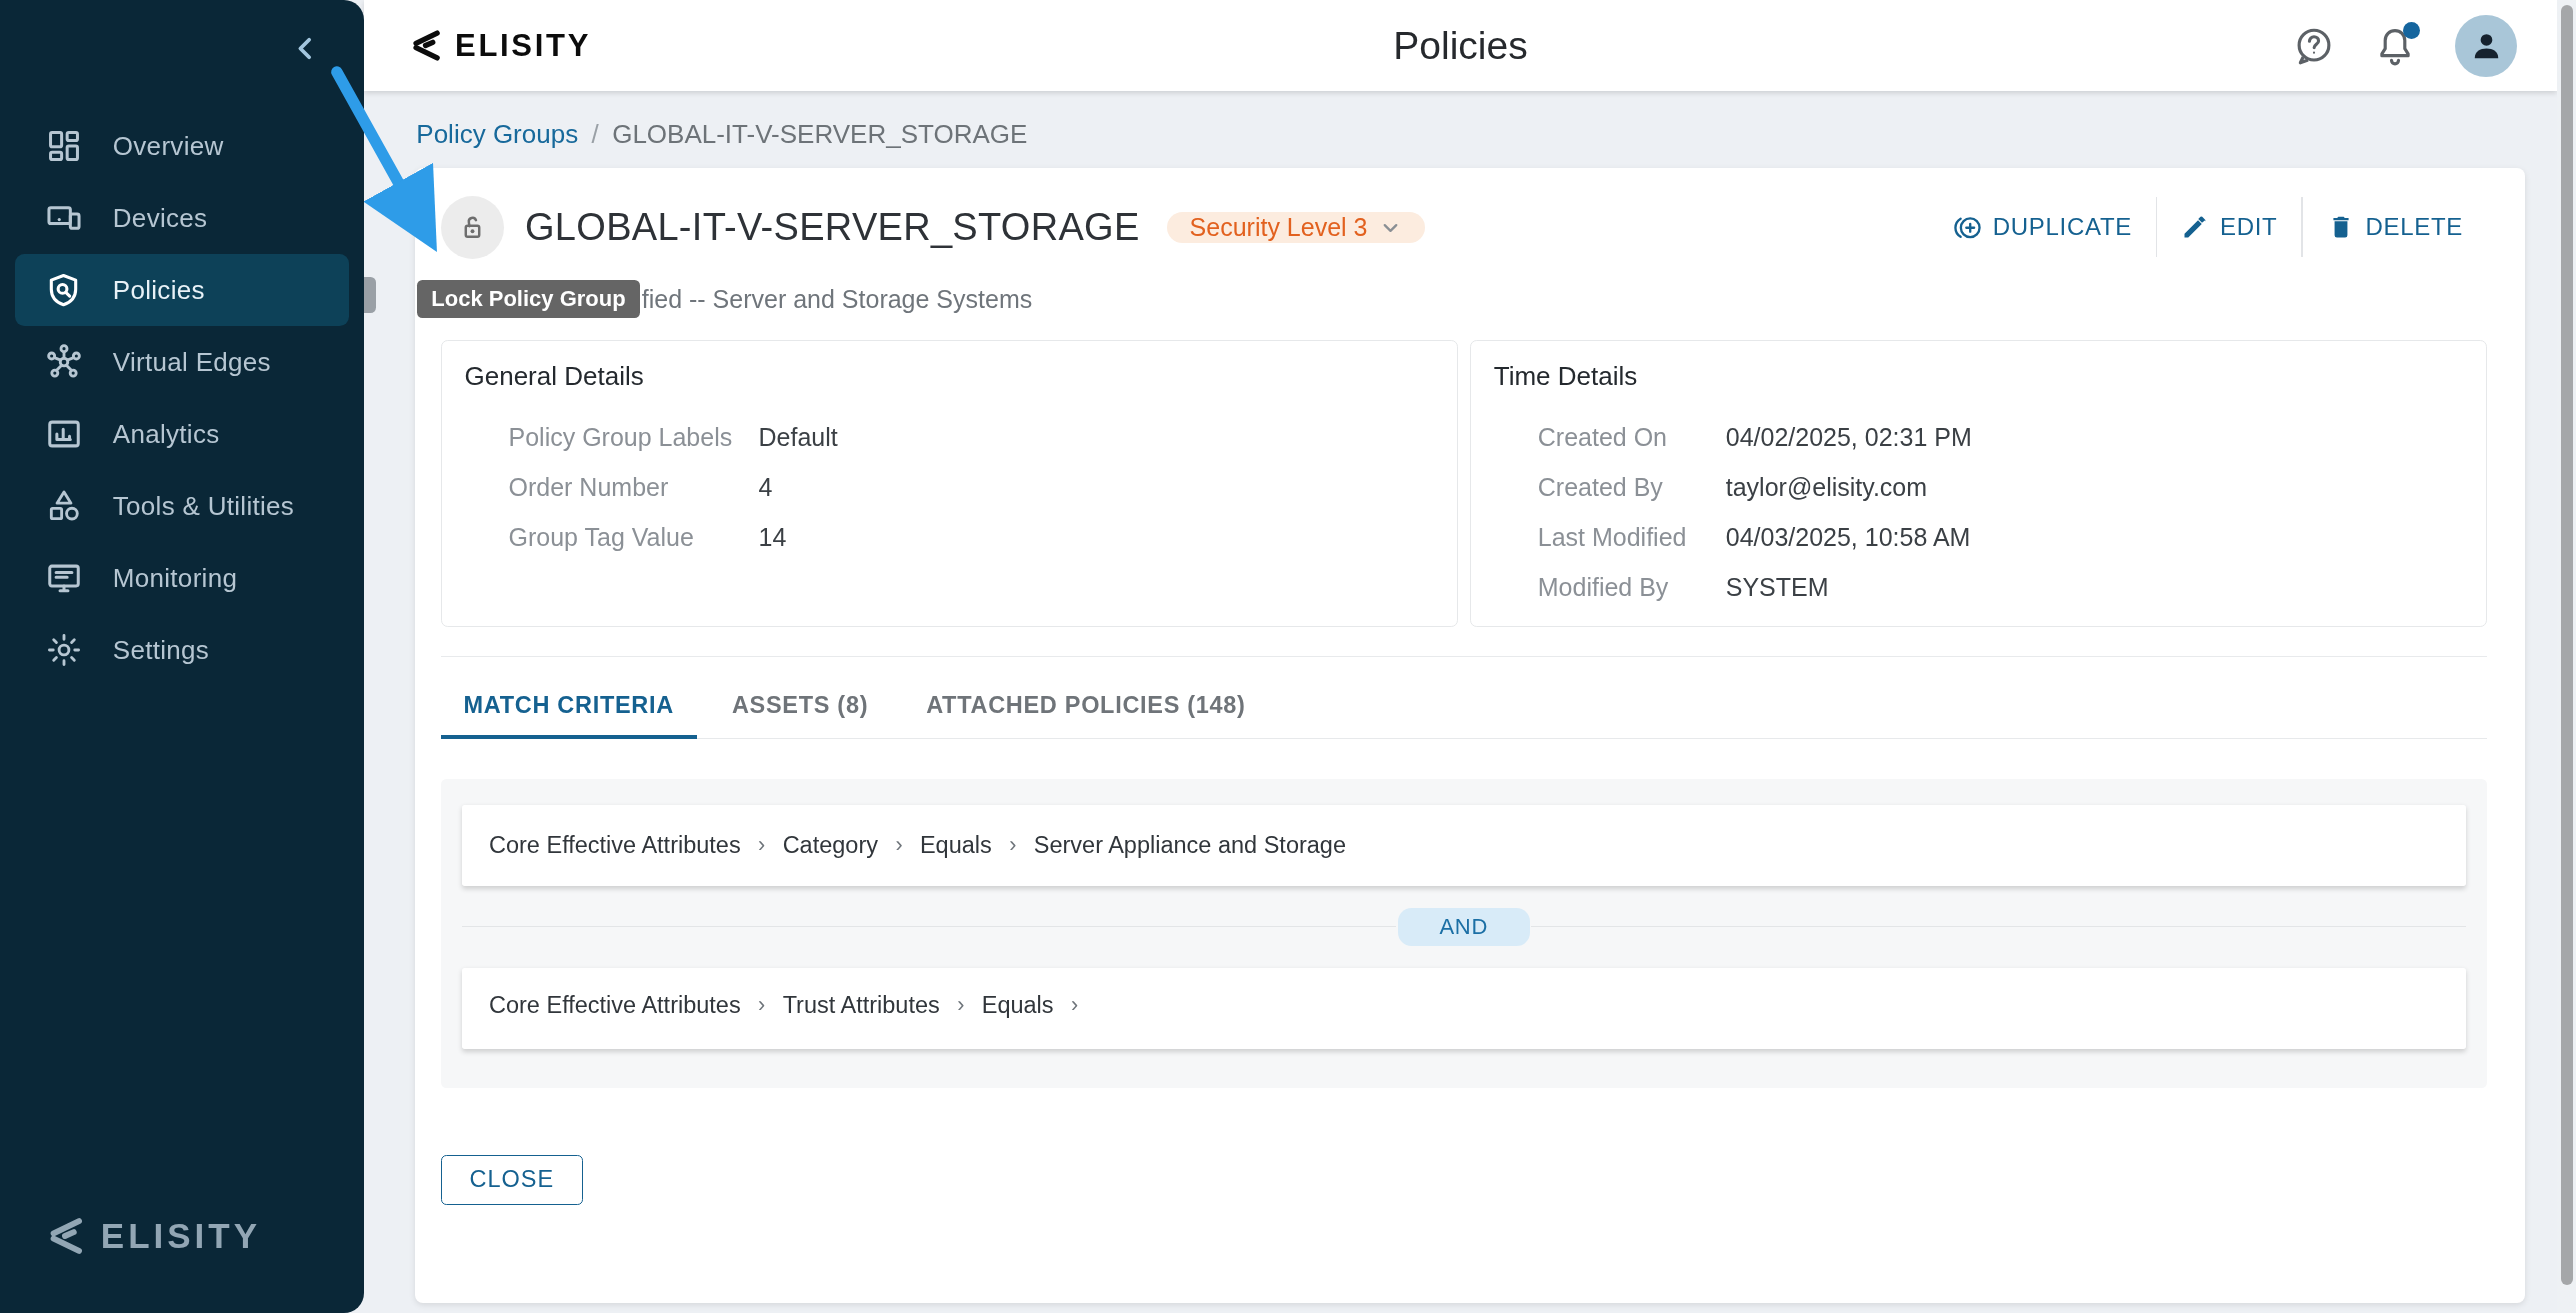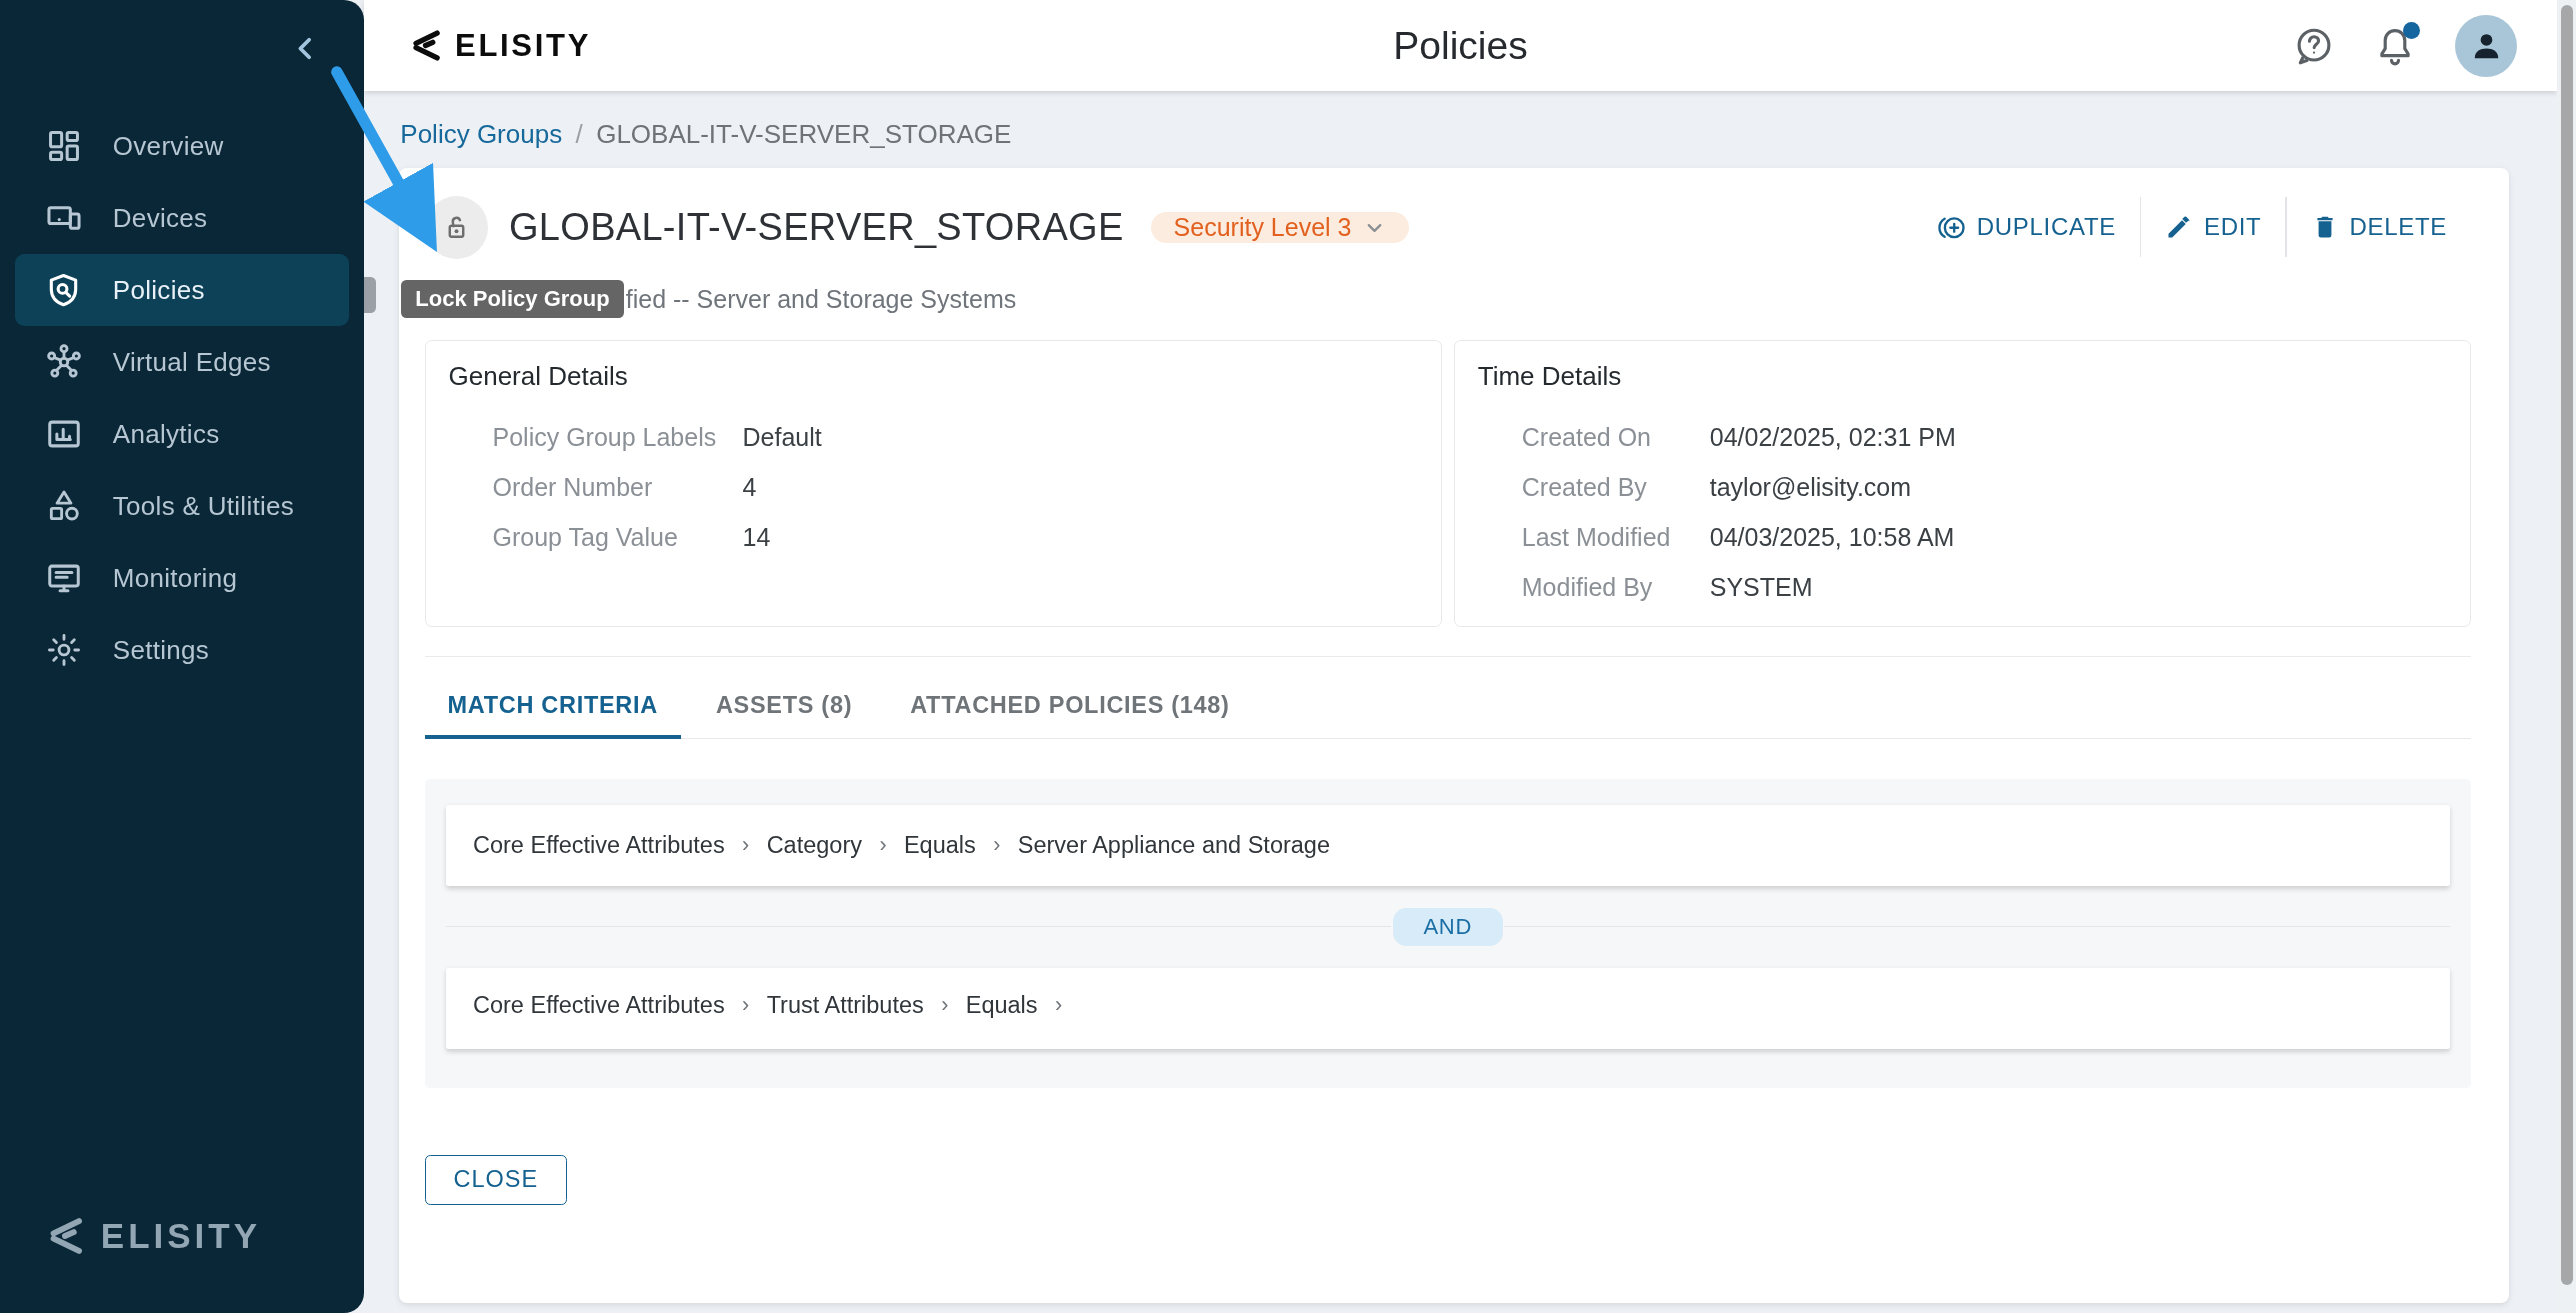--- a/index.html
+++ b/index.html
@@ -38,7 +38,7 @@
   .avatar { width:62px; height:62px; border-radius:50%; background:#a9c6d8; display:flex; align-items:center; justify-content:center; cursor:pointer; }
 
   
-  .content { position:absolute; left:364px; top:91px; width:2193px; height:1223px; padding:19px 48px 0 35px; }
+  .content { position:absolute; left:380px; top:91px; width:2193px; height:1223px; padding:19px 48px 0 35px; }
   .breadcrumb { display:flex; align-items:center; gap:13.4px; font-size:26px; padding:9.4px 0 17.4px 1.3px; }
   .breadcrumb .crumb-link { color:#17699b; cursor:pointer; }
   .breadcrumb .crumb-sep { color:#9aa0a6; }

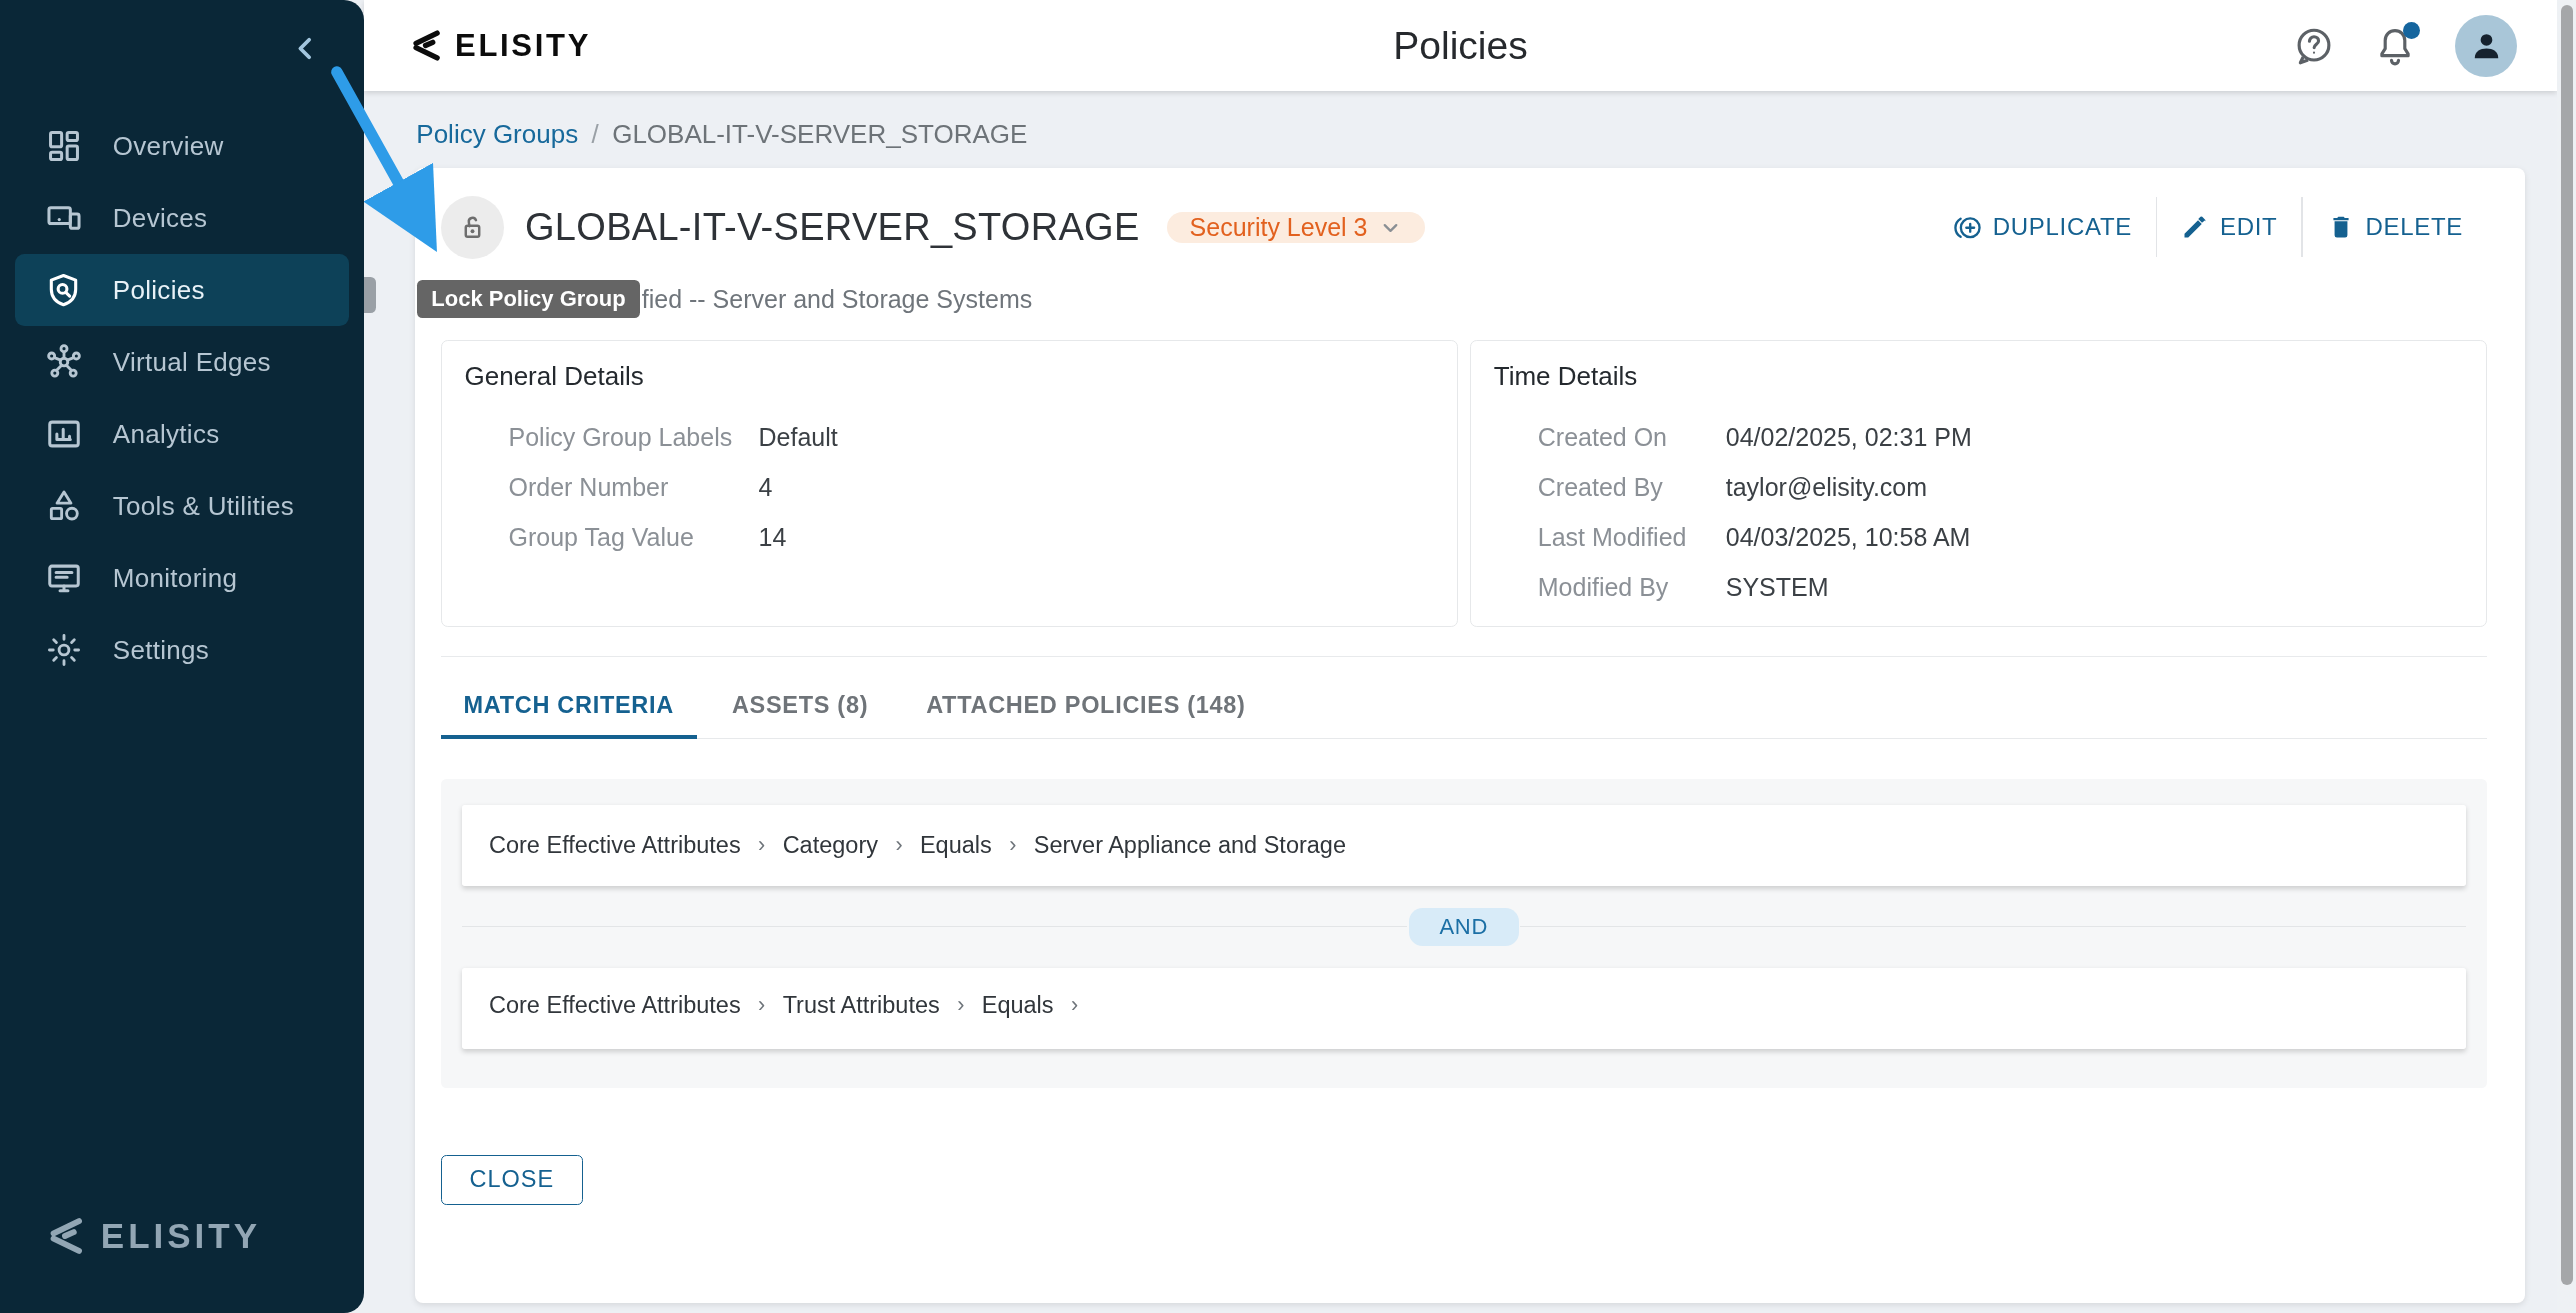--- a/index.html
+++ b/index.html
@@ -93,7 +93,7 @@
 
   .and-sep { height:82px; display:flex; align-items:center; }
   .and-line { flex:1; height:1.3px; background:#e3e5e7; }
-  .and-chip { width:110px; height:38px; margin:0 1.3px; background:#d8ebf8; color:#1b6fa5; font-size:22px;
+  .and-chip { width:132px; height:38px; margin:0 1.3px; background:#d8ebf8; color:#1b6fa5; font-size:22px;
     font-weight:500; border-radius:13.4px; display:flex; align-items:center; justify-content:center; letter-spacing:0.7px; }
 
   .close-btn { margin-top:67px; display:inline-flex; align-items:center; justify-content:center;

